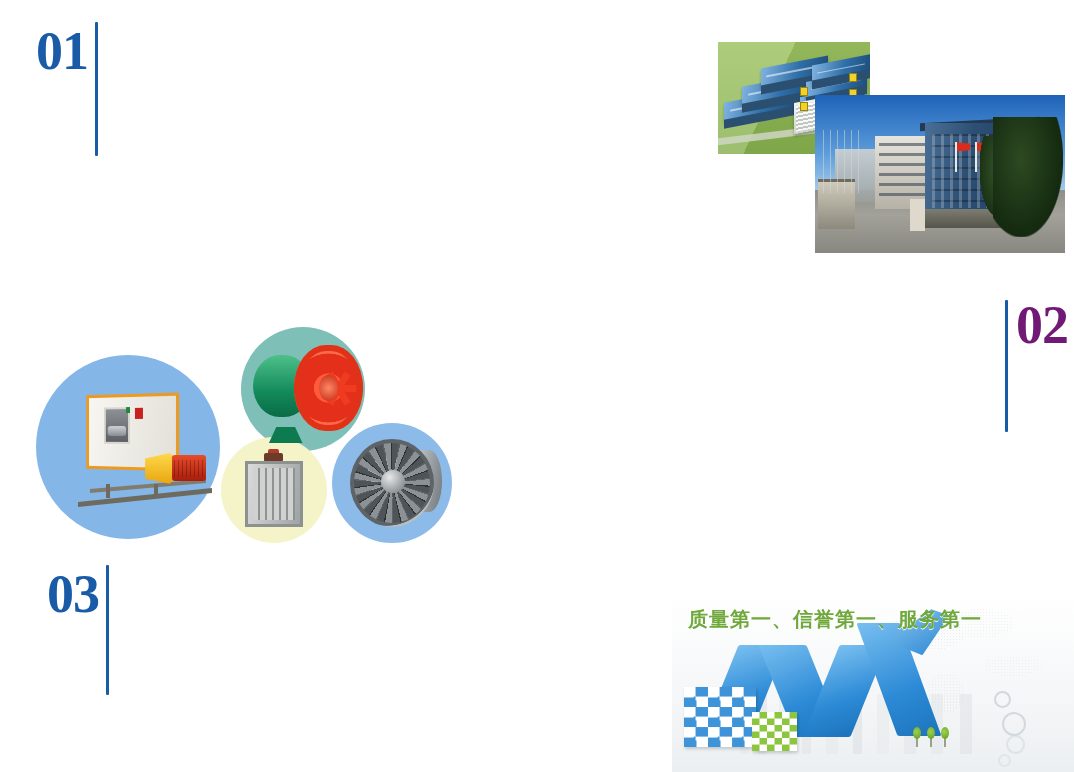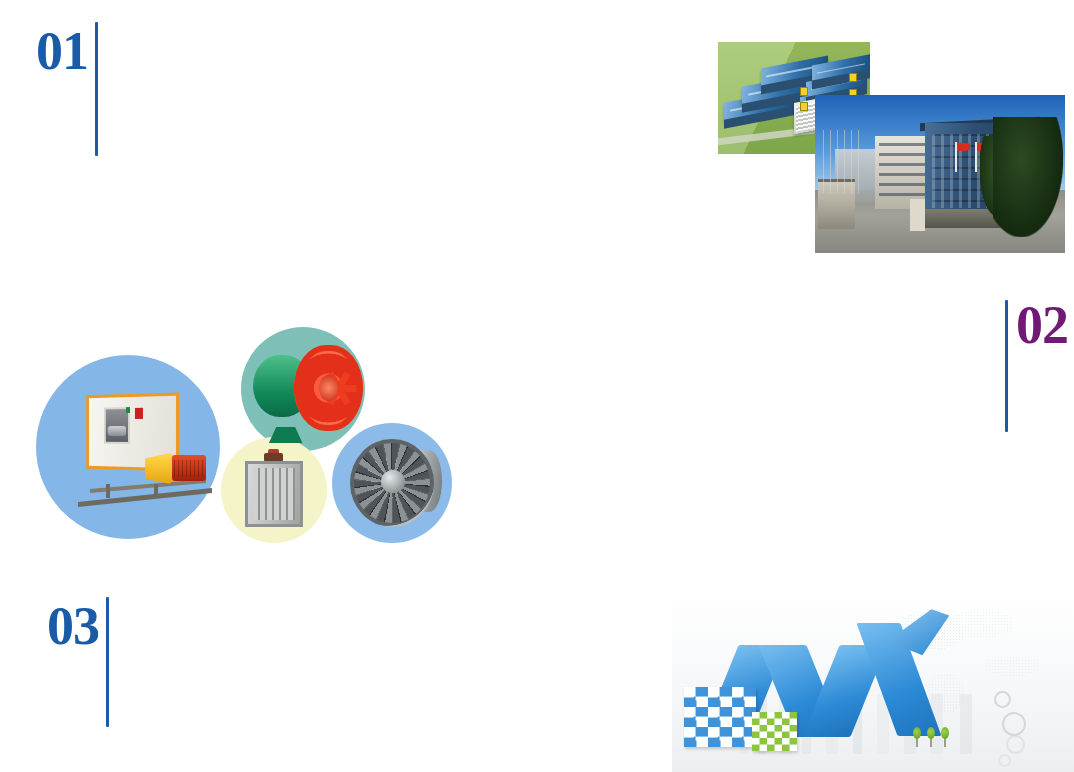--- a/index.html
+++ b/index.html
@@ -26,7 +26,7 @@
   #marker-02 .rule{height:132px;margin-right:8px;}
   #marker-02 .num{margin-top:-2px;}
 
-  #marker-03{left:47px;top:597px;}
+  #marker-03{left:47px;top:565px;}
   #marker-03 .num{margin-top:2px;}
   #marker-03 .rule{height:130px;margin-left:7px;}
 

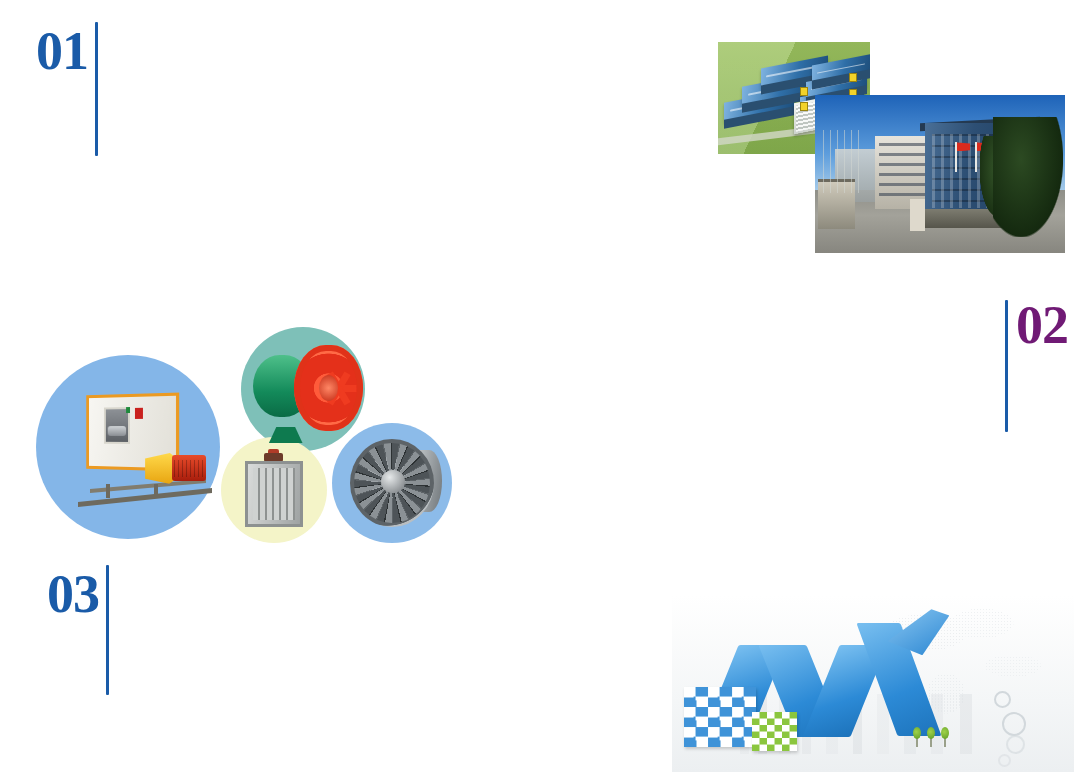--- a/index.html
+++ b/index.html
@@ -369,6 +369,7 @@
     <div class="ringo" style="left:83%;top:79%;width:15px;height:15px;opacity:.6;"></div>
     <div class="ringo" style="left:81%;top:90%;width:9px;height:9px;opacity:.45;"></div>
 
+    <div class="slogan" style="color: rgb(111, 168, 59);">质量第一、信誉第一、服务第一</div>
   </div>
 
 </div>

